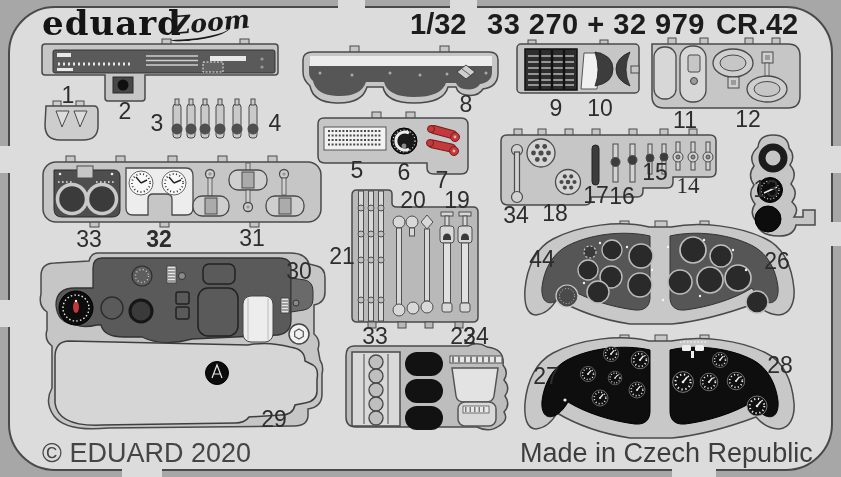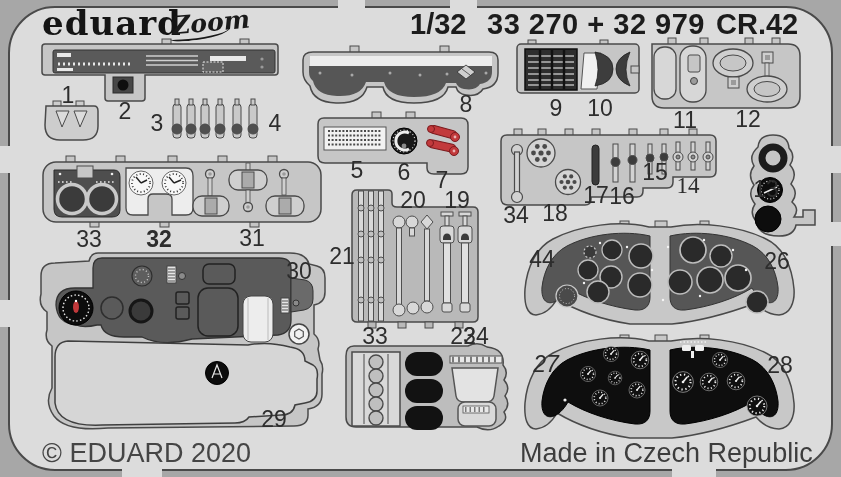--- a/index.html
+++ b/index.html
@@ -562,7 +562,7 @@
 <span class="lbl" style="left:476px;top:336px;">24</span>
 <span class="lbl" style="left:542px;top:259px;">44</span>
 <span class="lbl" style="left:777px;top:261px;">26</span>
-<span class="lbl" style="left:546px;top:364px;font-style:italic;">27</span>
+<span class="lbl" style="left:546px;top:376px;">27</span>
 <span class="lbl" style="left:780px;top:365px;">28</span>
 <span class="lbl" style="left:274px;top:419px;">29</span>
 <span class="lbl" style="left:299px;top:271px;">30</span>

